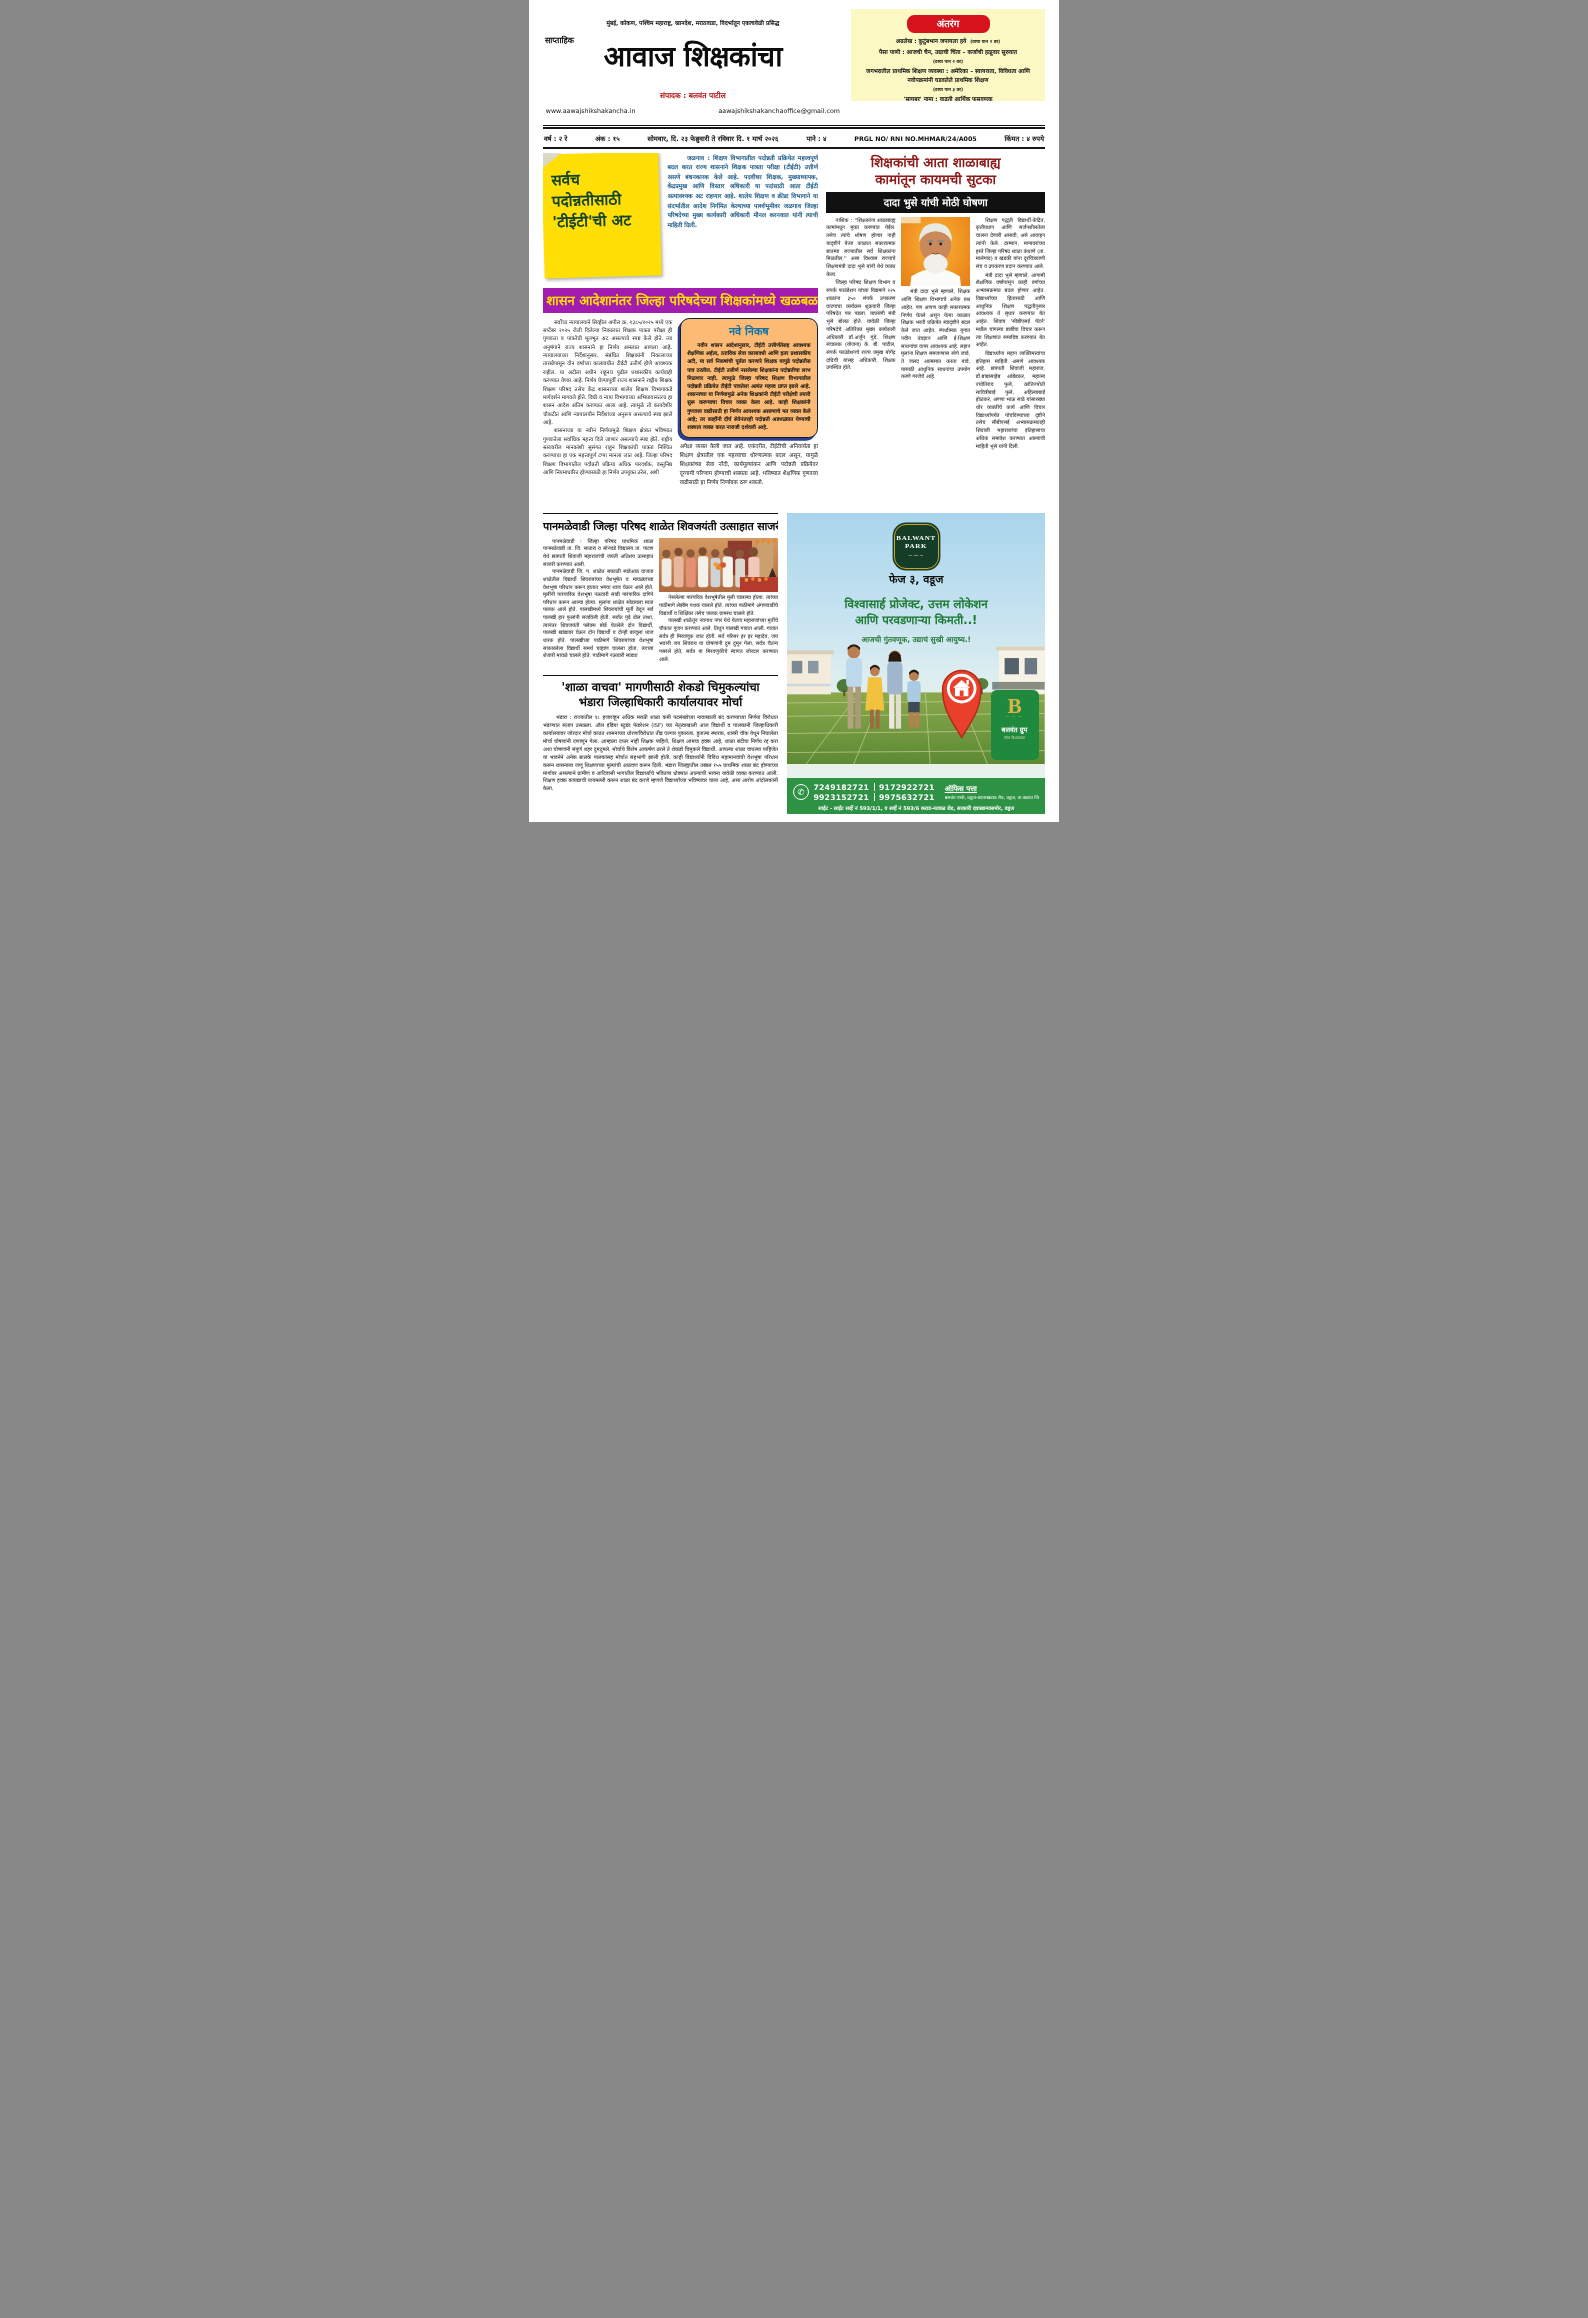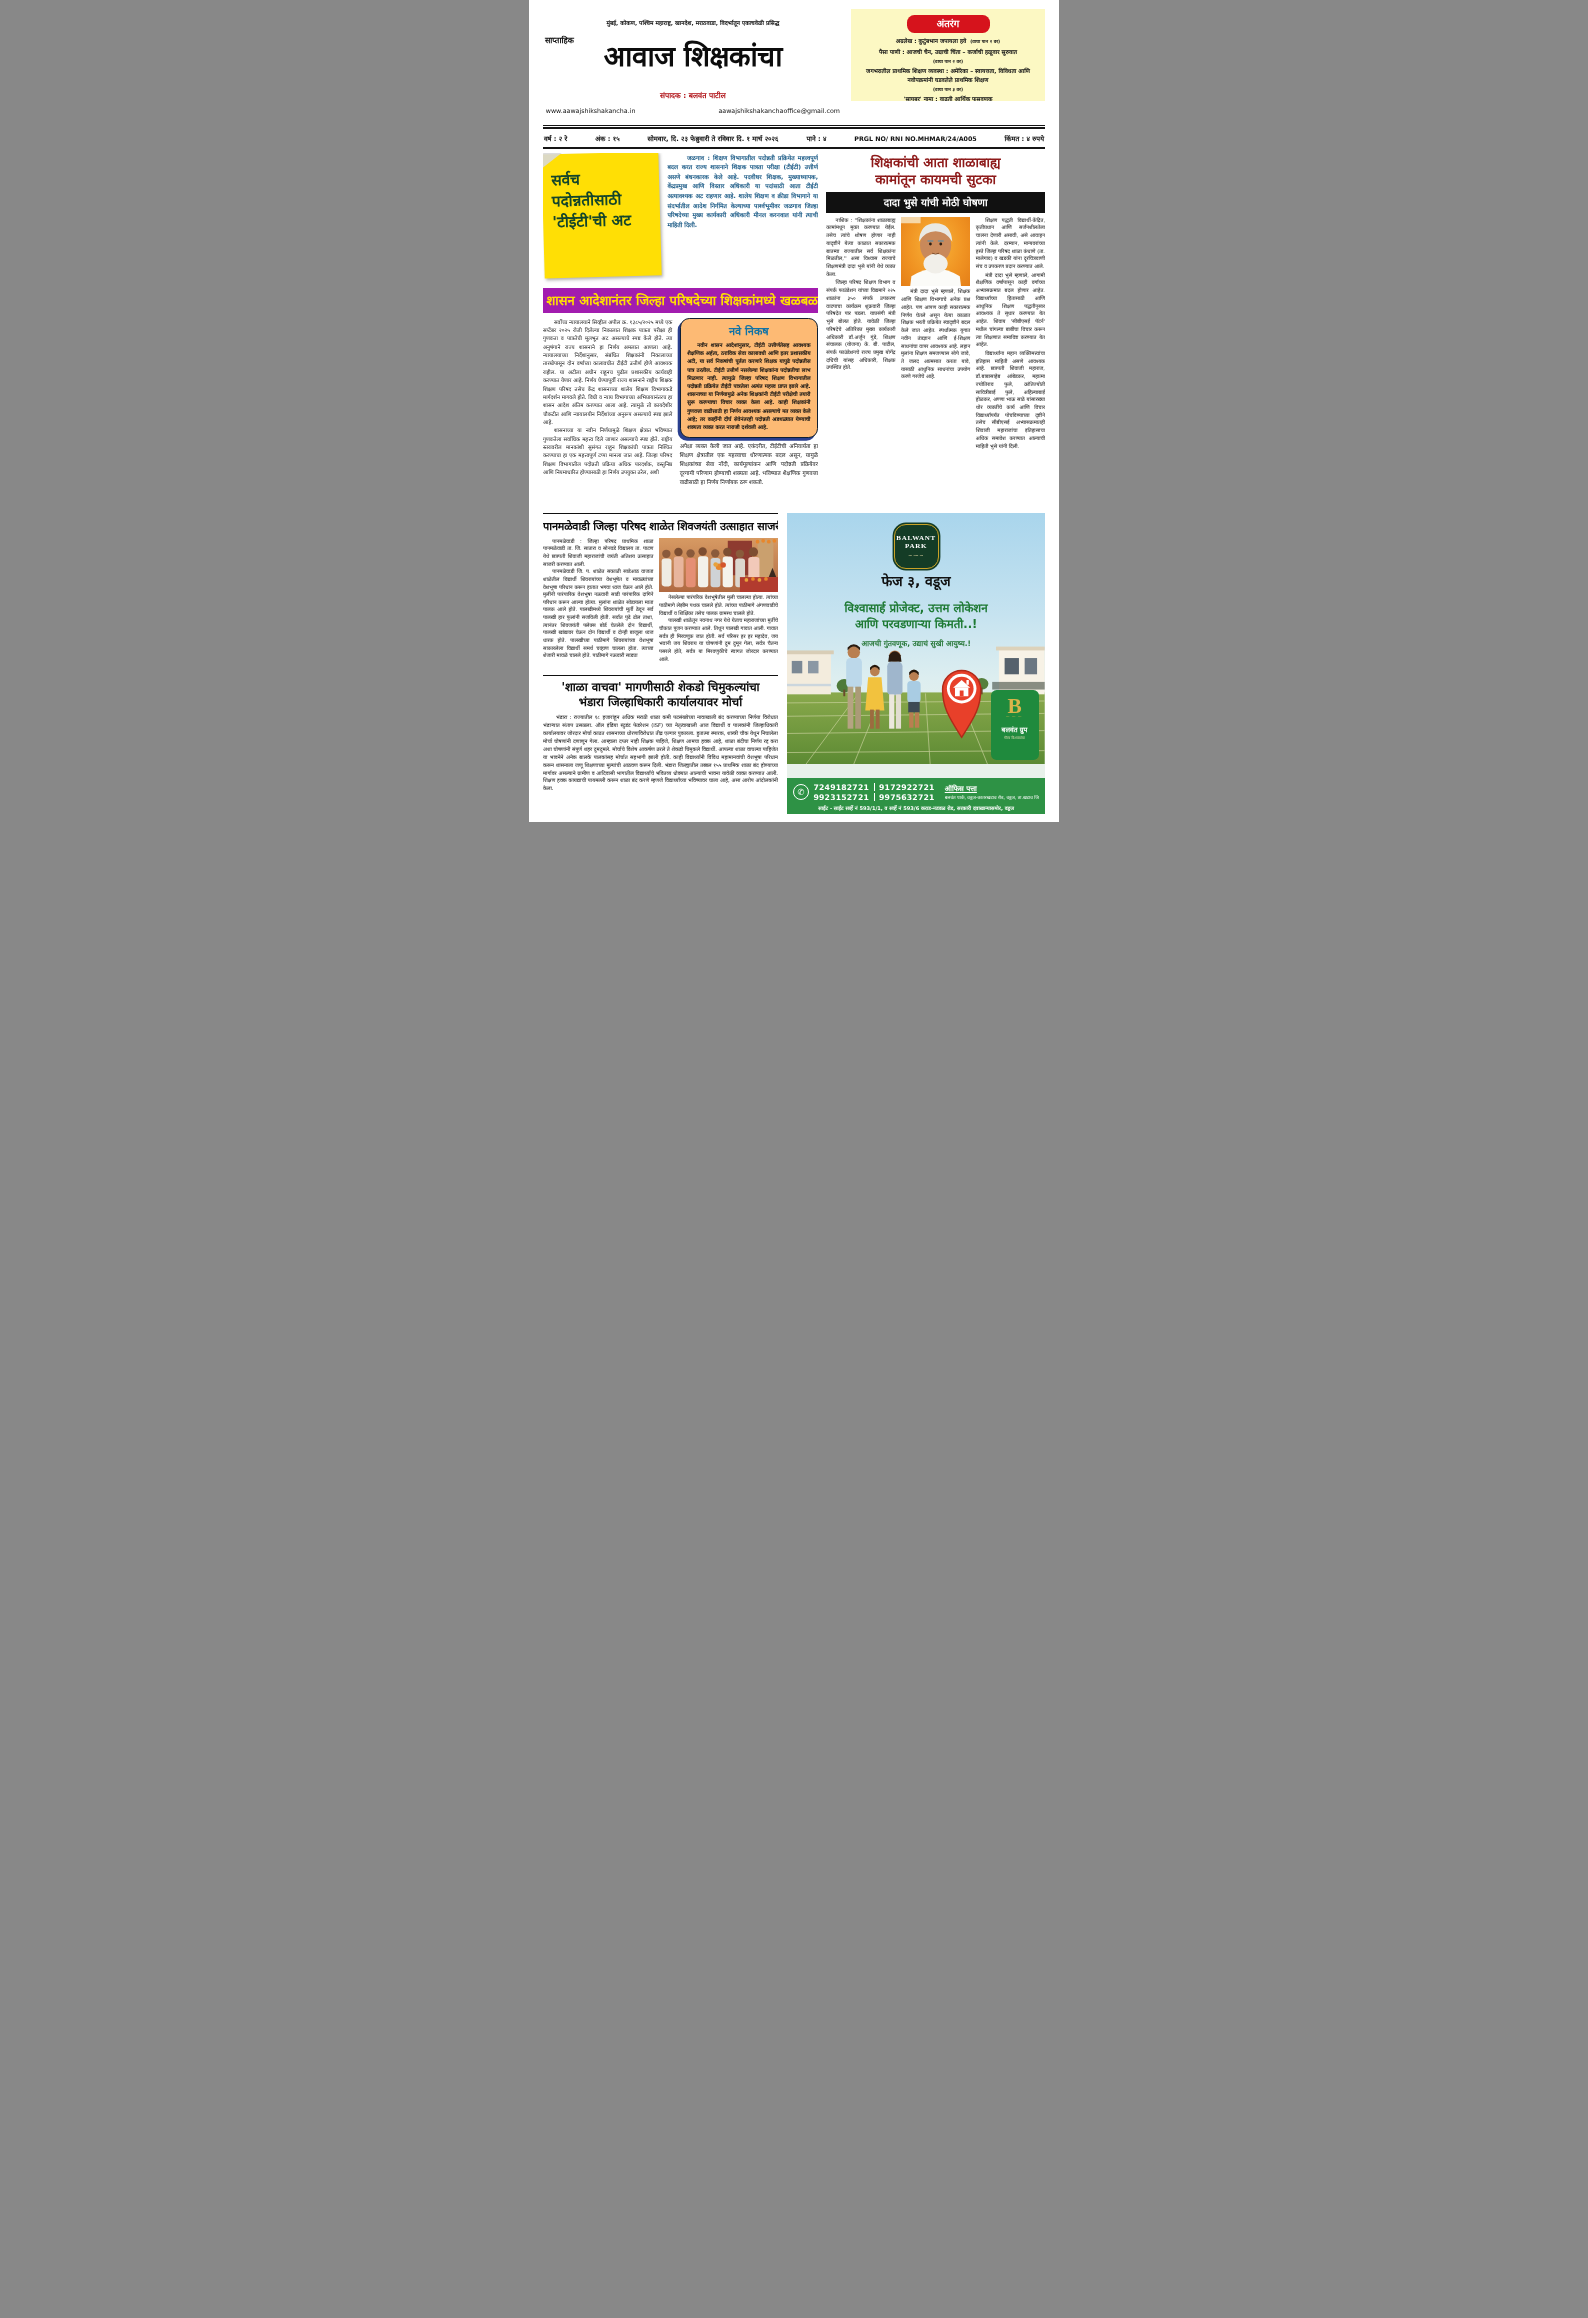--- a/index.html
+++ b/index.html
@@ -82,7 +82,7 @@
   .ad-badge .b1, .ad-badge .b2 { color:#fff; font-family:"Liberation Serif", serif; font-weight:bold;
     font-size:7px; letter-spacing:0.7px; line-height:1.15; }
   .ad-flourish { color:#e8dca8; font-size:5.1px; margin-top:1.4px; letter-spacing:0.9px; }
-  .ad-phase { text-align:center; font-weight:bold; font-size:14px; color:#111; }
+  .ad-phase { text-align:center; font-weight:bold; font-size:11px; color:#111; }
   .ad-head { color:#1e7a34; font-weight:700; font-size:11.6px; text-align:center; line-height:1.32; margin-top:11px; }
   .ad-sub { color:#2b7a3c; font-size:7.4px; font-weight:600; text-align:center; margin-top:6.5px; }
   .ad-visual { position:absolute; left:0; right:0; bottom:50px; height:124px; }

